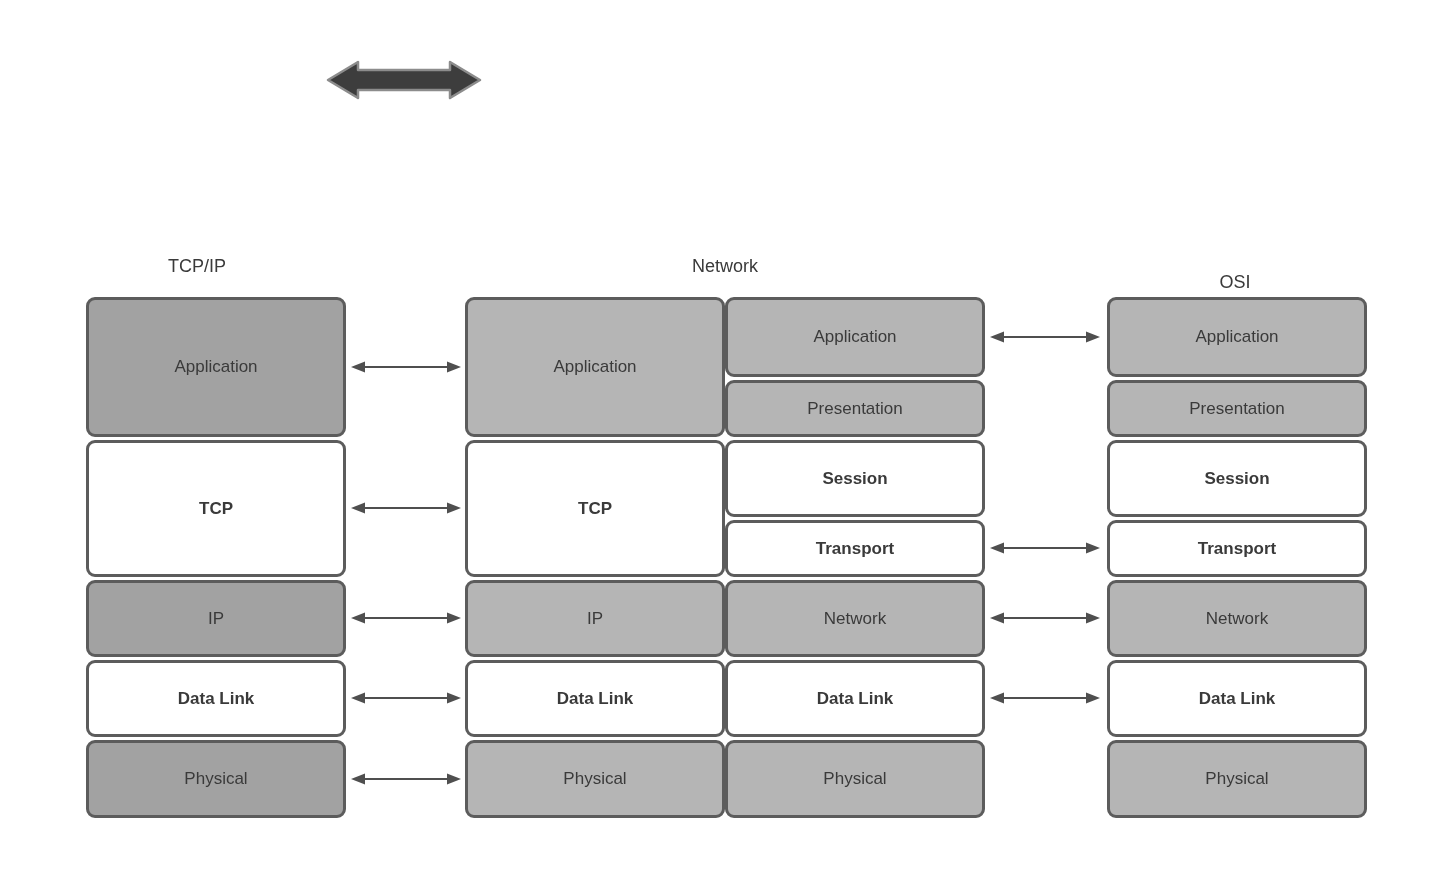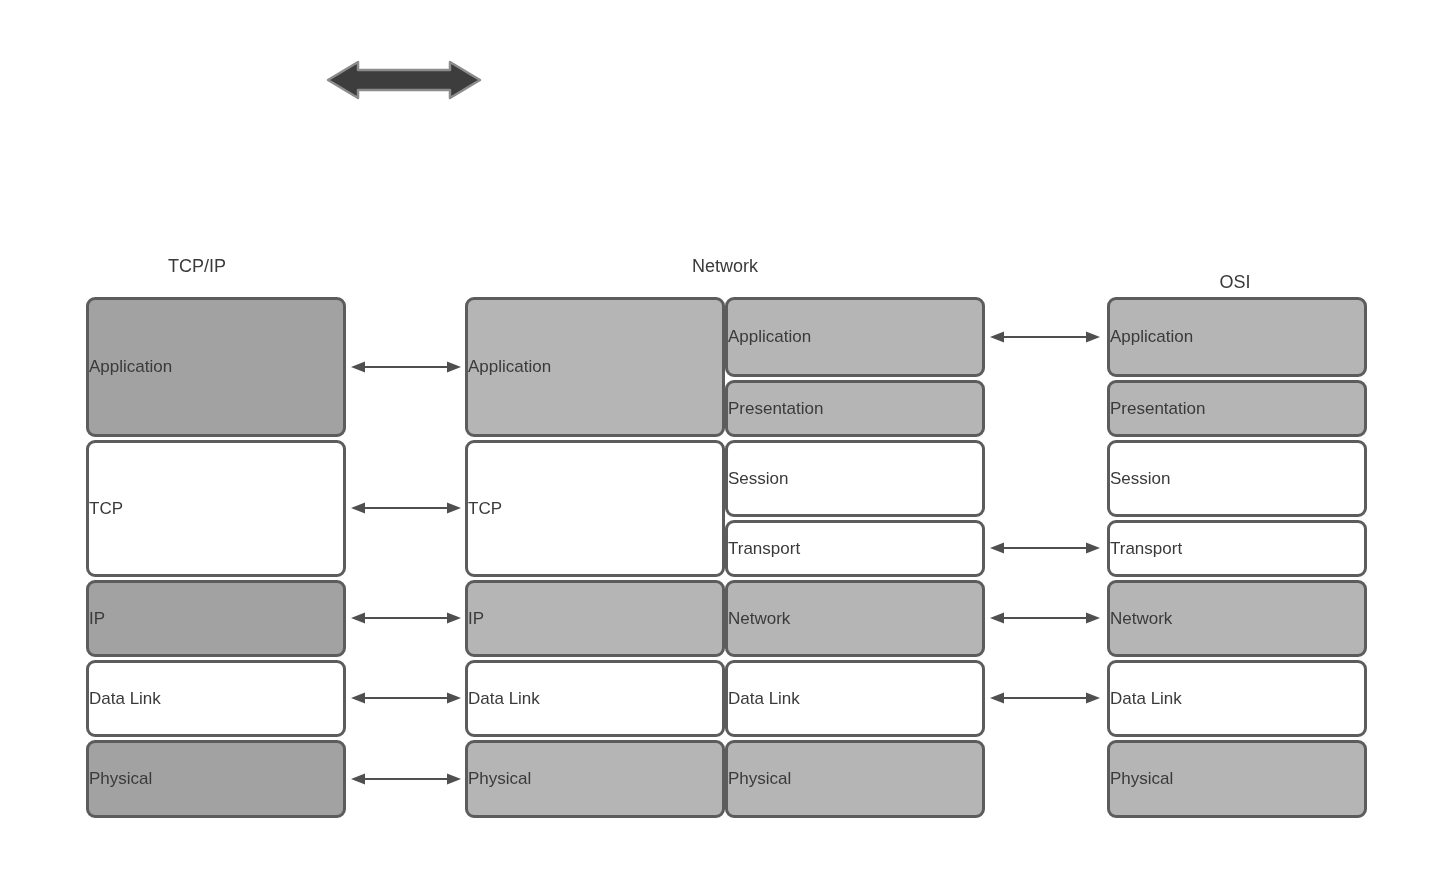--- a/index.html
+++ b/index.html
@@ -27,6 +27,7 @@
     border-radius: 9px;
     display: flex;
     align-items: center;
+    justify-content: center;
     font-size: 17px;
     color: var(--c-text, #3a3a3a);
     text-align: center;

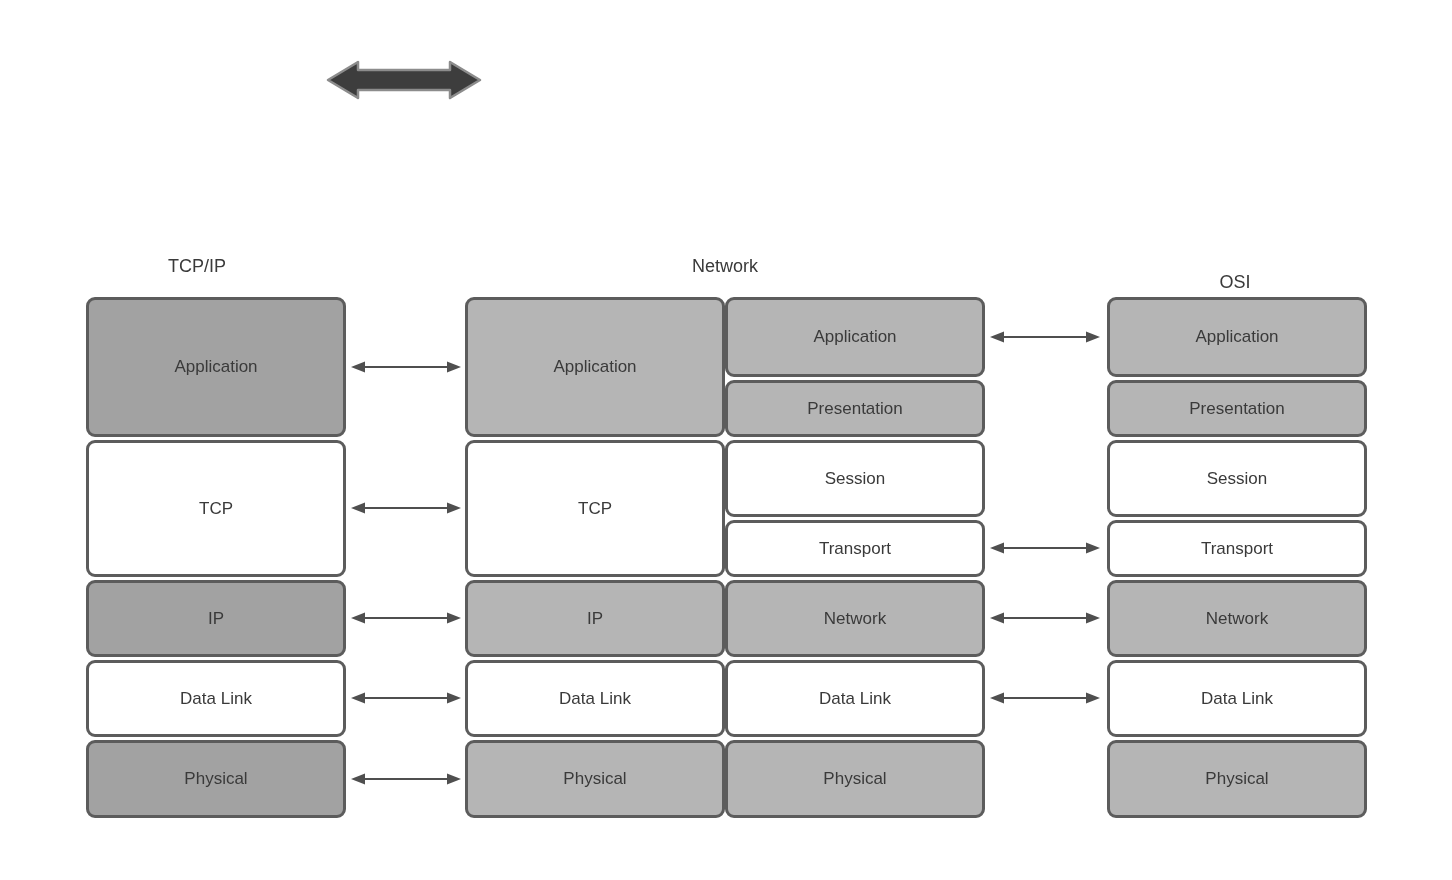--- a/index.html
+++ b/index.html
@@ -34,7 +34,7 @@
   }
   .shade-dark  { background: var(--c-box_dark,  #a2a2a2); }
   .shade-light { background: var(--c-box_light, #b5b5b5); }
-  .shade-white { background: var(--c-box_white, #ffffff); }
+  .shade-white { background: var(--c-box_white, #ffffff); font-weight: bold; }
 
   .conn { position: absolute; color: var(--c-connector, #4f4f4f); }
   .thick-arrow { position: absolute; }

